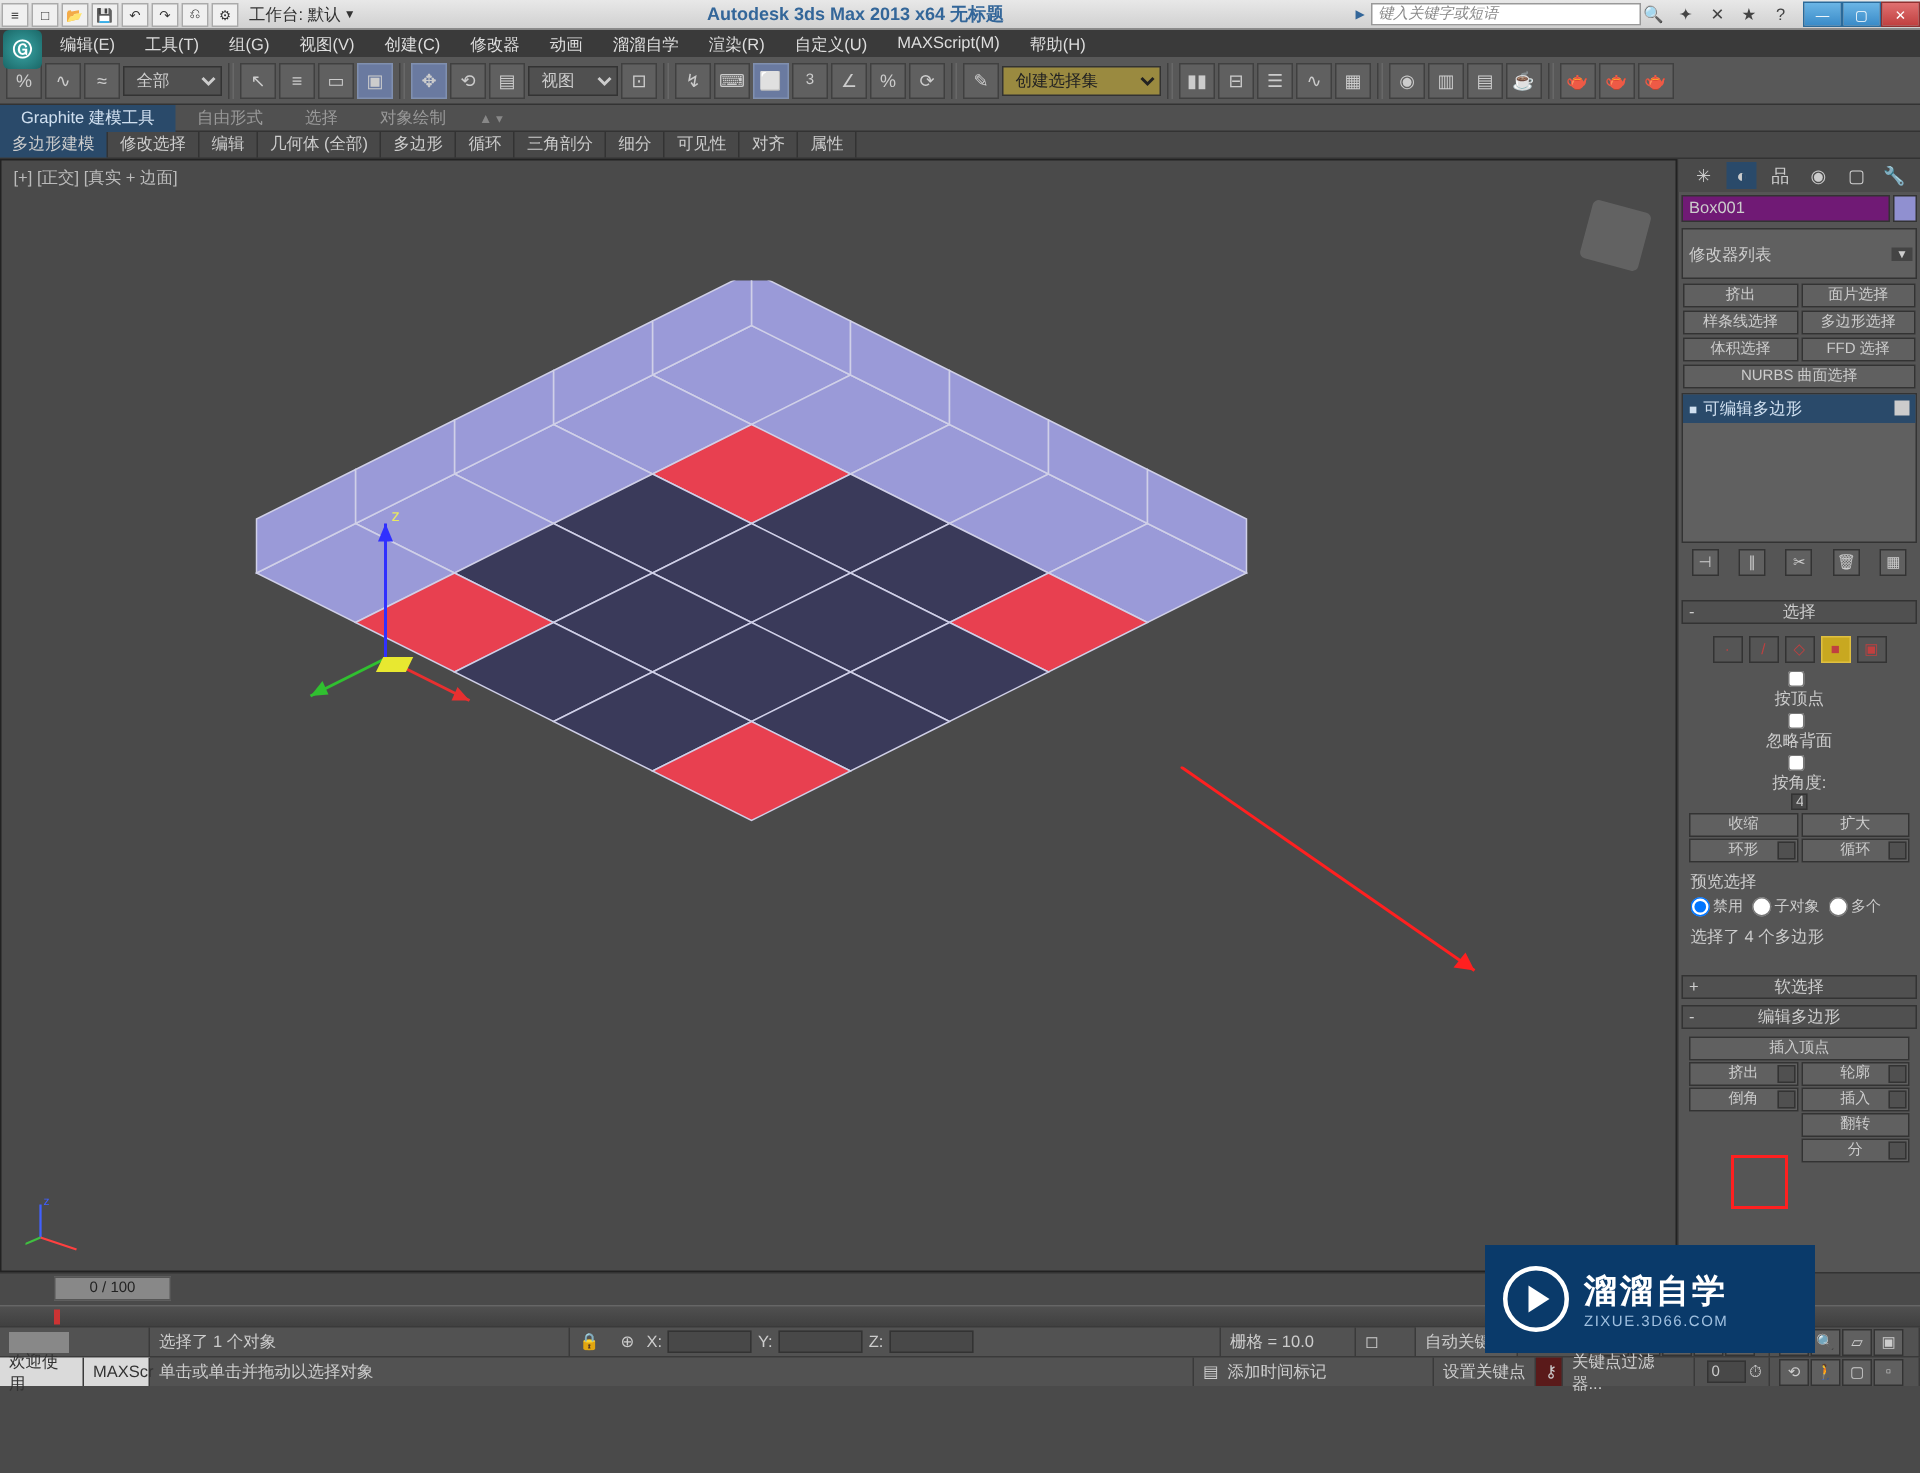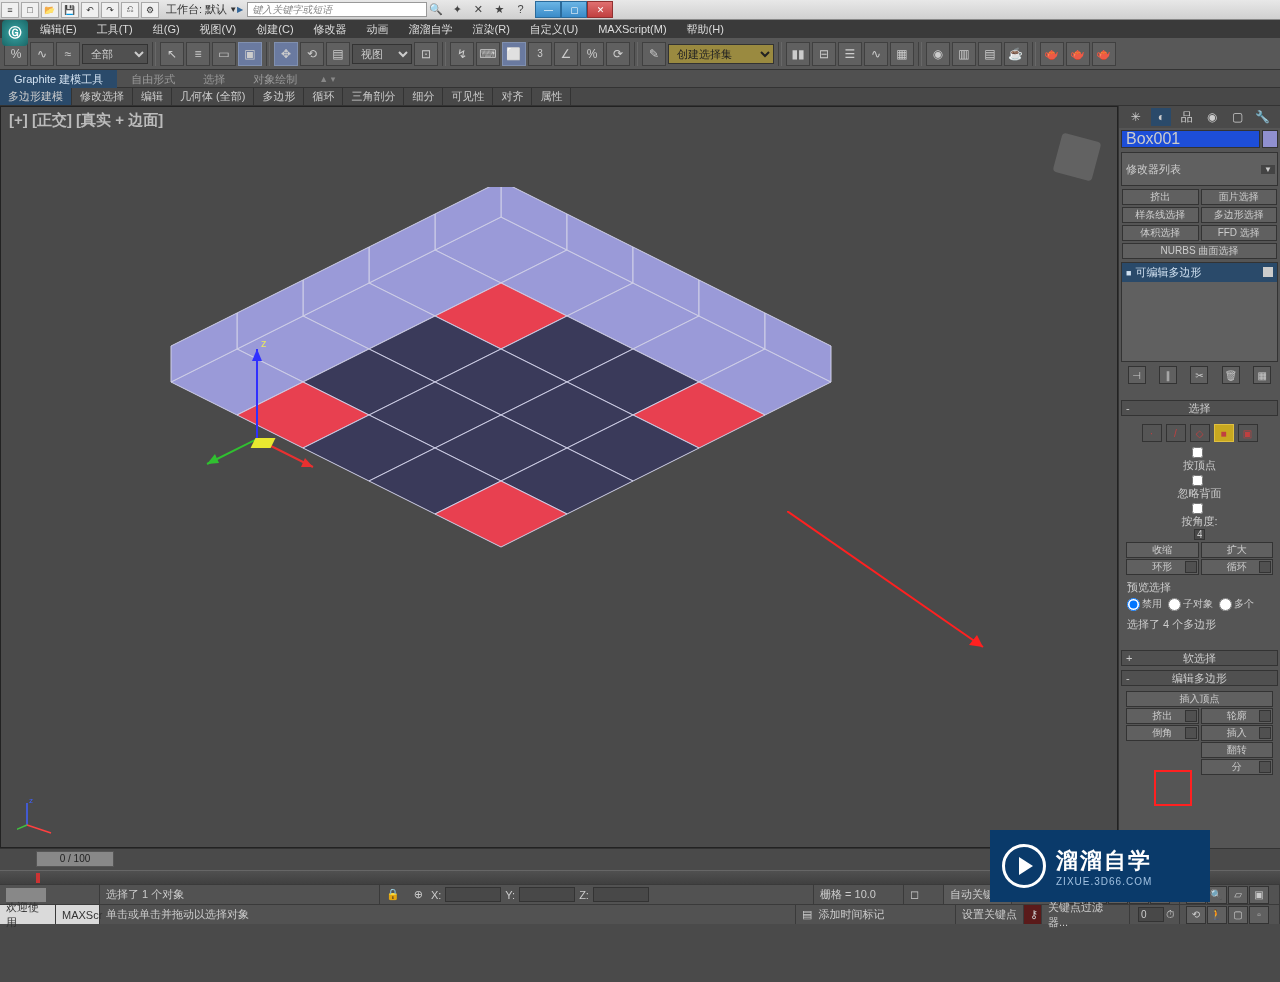--- a/index.html
+++ b/index.html
@@ -123,6 +123,7 @@
   <span class="qa-btn">⚙</span>
   <span class="workspace">工作台: 默认</span>
   <span style="font-size:8px;margin-left:2px;color:#333">▼</span>
+  <div class="app-title">Autodesk 3ds Max  2013 x64    无标题</div>
   <span style="color:#336699;font-size:8px;margin-right:4px">▶</span>
   <div class="search-box">键入关键字或短语</div>
   <div class="help-icons">

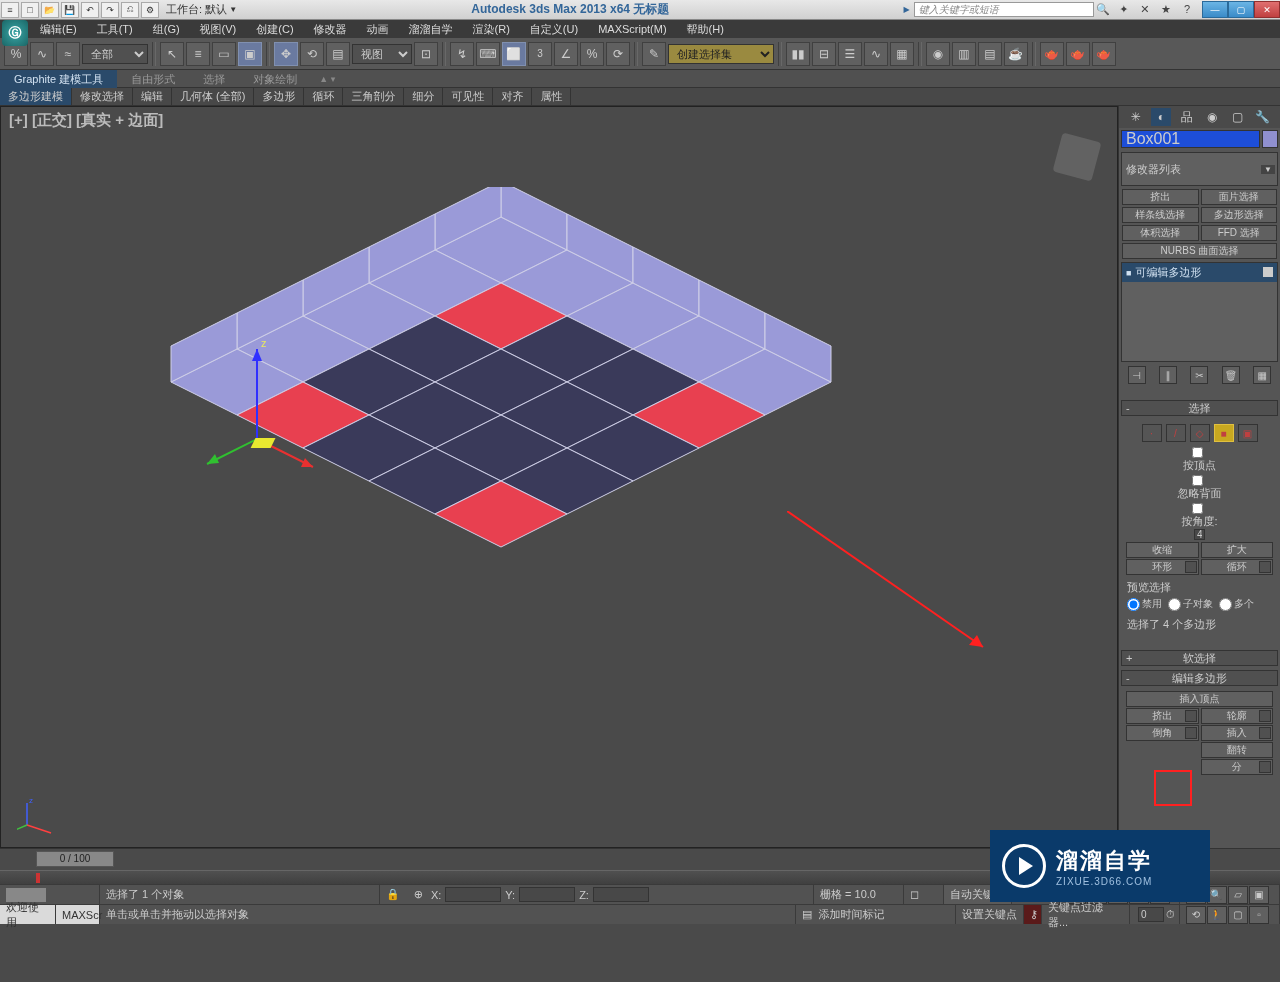--- a/index.html
+++ b/index.html
@@ -41,7 +41,7 @@
 
 .workspace-row { display: flex; height: 742px; }
 .viewport { flex: 1; background: #4a4a4a; position: relative; border: 1px solid #222; }
-.vp-label { position: absolute; left: 8px; top: 4px; color: #bbb; font-size: 15px; font-weight: bold; }
+.vp-label { position: absolute; left: 8px; top: 4px; color: #bbb; font-size: 11px; }
 .vp-cube { position: absolute; right: 20px; top: 30px; width: 40px; height: 40px; background: #888; opacity: .4; transform: rotate(15deg); border-radius: 4px; }
 
 

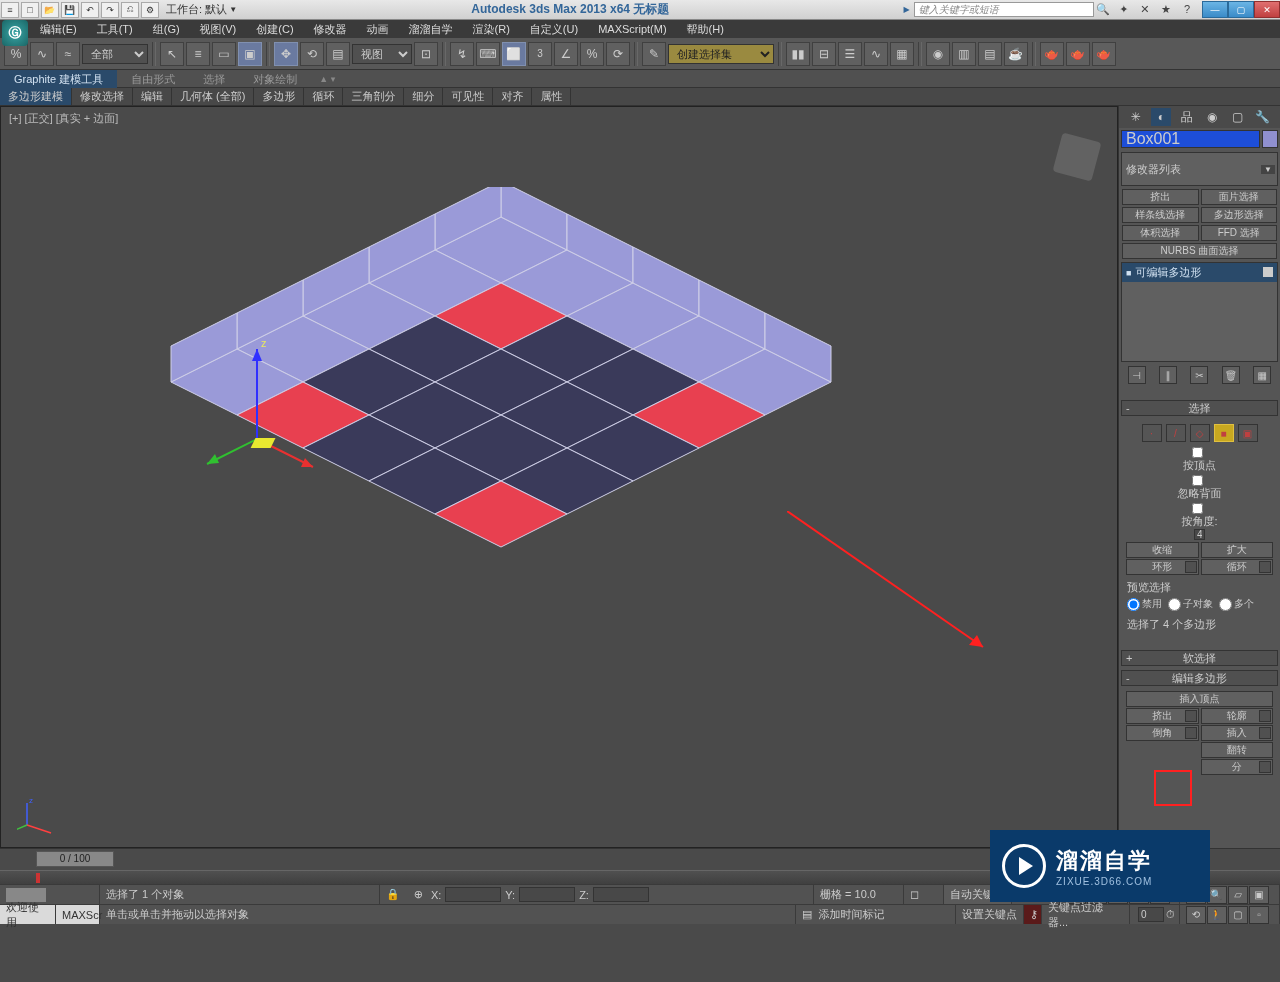--- a/index.html
+++ b/index.html
@@ -53,7 +53,7 @@
 .cmd-icons { height: 22px; background: #4a4a4a; display: flex; align-items: center; justify-content: space-around; padding: 0 4px; }
 .cmd-icons span { width: 20px; height: 18px; display: flex; align-items: center; justify-content: center; font-size: 12px; color: #ccc; }
 .obj-name-row { display: flex; height: 18px; margin: 2px; }
-.obj-name { flex: 1; background: #1d4ed8; border: 1px solid #333; color: #ccc; padding: 0 4px; font-size: 16px; line-height: 16px; }
+.obj-name { flex: 1; background: #701a75; border: 1px solid #333; color: #ccc; padding: 0 4px; font-size: 11px; line-height: 16px; }
 .obj-color { width: 16px; background: #9090d0; border: 1px solid #333; margin-left: 2px; }
 .mod-dd { height: 34px; margin: 2px; background: #606060; border: 1px solid #333; display: flex; align-items: center; padding: 0 4px; color: #ccc; font-size: 11px; position: relative; }
 .mod-dd::after { content: "▼"; position: absolute; right: 2px; font-size: 8px; background: #444; width: 14px; text-align: center; }

